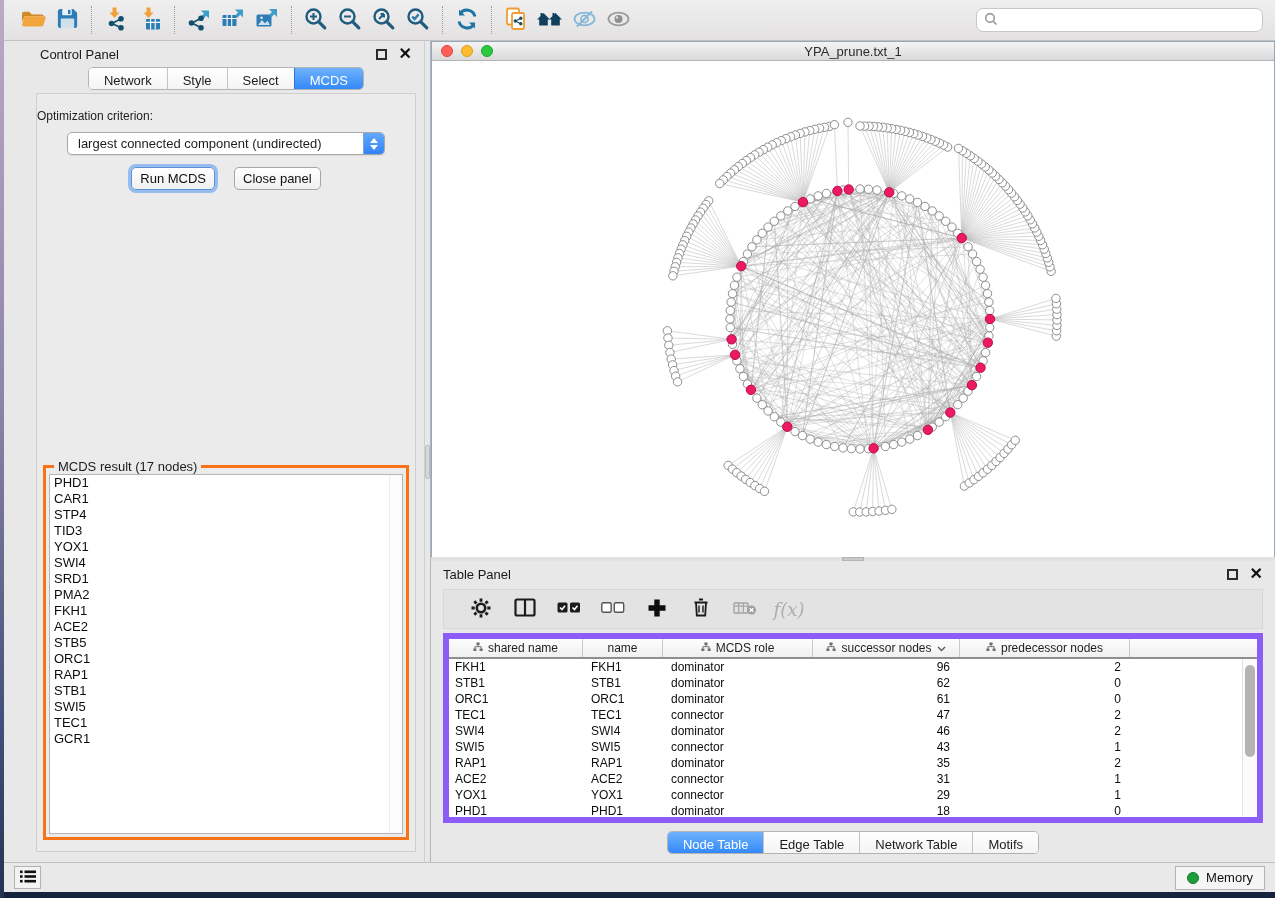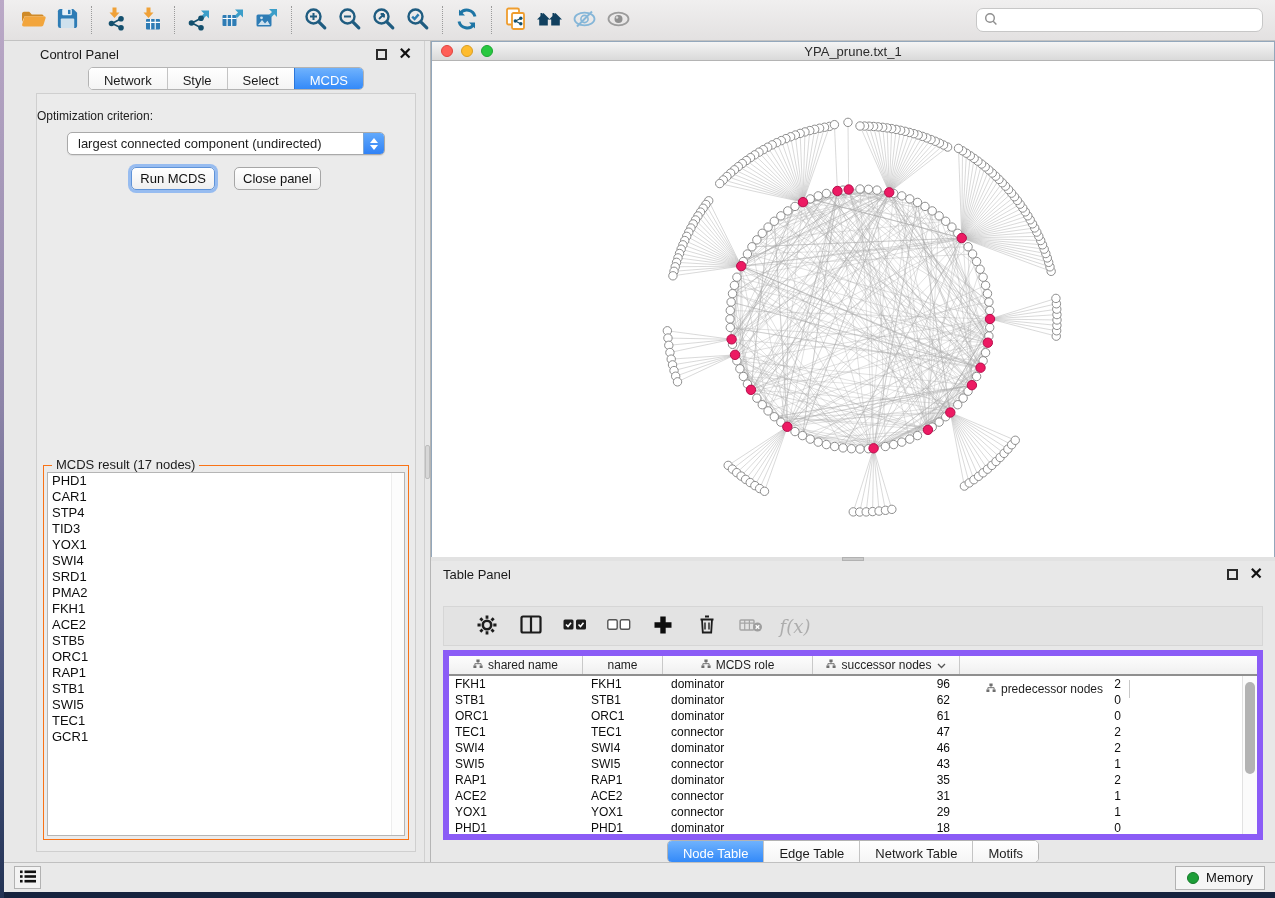--- a/index.html
+++ b/index.html
@@ -55,7 +55,7 @@
   .mac-btn { height:23px; padding:0 8px; font-size:13px; font-family:"Liberation Sans",sans-serif; color:#111;
     background:linear-gradient(#ffffff,#efefef); border:1px solid #a6a6a6; border-radius:5px; }
   .mac-btn.focused { box-shadow:0 0 0 3px rgba(106,163,243,.65); border-color:#5f93d8; }
-  .result-box { position:absolute; left:6px; right:6px; top:371px; bottom:11px; border:1px solid #f97316; }
+  .result-box { position:absolute; left:6px; right:6px; top:371px; bottom:11px; border:3px solid #f97316; }
   .result-legend { position:absolute; top:-9px; left:8px; background:#ebebeb; padding:0 4px; font-size:13px; }
   .result-list { position:absolute; left:3px; right:3px; top:6px; bottom:3px; background:#fff;
     border:1px solid #b5b5b5; overflow:hidden; }

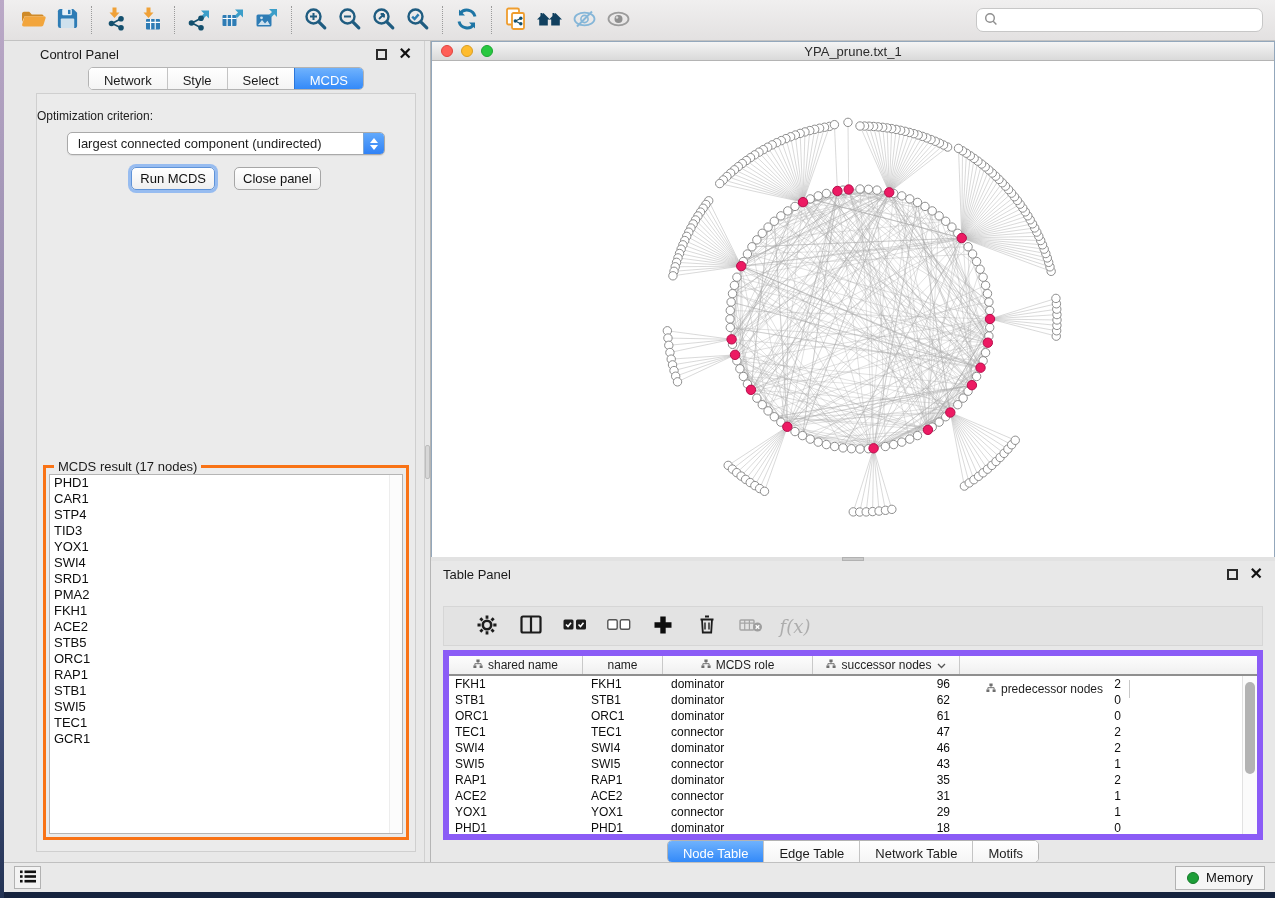--- a/index.html
+++ b/index.html
@@ -80,8 +80,8 @@
 
   
   .table-panel { flex:1; display:flex; flex-direction:column; background:#e8e8e8; min-height:0; }
-  .tp-toolbar { height:40px; flex:none; margin:19px 12px 0 12px; background:#e3e3e3; border:1px solid #d6d6d6;
-    display:flex; align-items:center; padding-left:26px; gap:10px; }
+  .tp-toolbar { height:40px; flex:none; margin:2px 12px 0 12px; background:#e3e3e3; border:1px solid #d6d6d6;
+    display:flex; align-items:center; padding-left:20px; gap:10px; }
   .tp-btn { width:34px; height:32px; display:flex; align-items:center; justify-content:center; }
   .fx-label { font-family:"DejaVu Serif", serif; font-style:italic; font-size:18px; color:#adadad; }
   .tp-table { margin:4px 12px 0 12px; height:190px; flex:none; background:#fff; border:6px solid #8b5cf6;

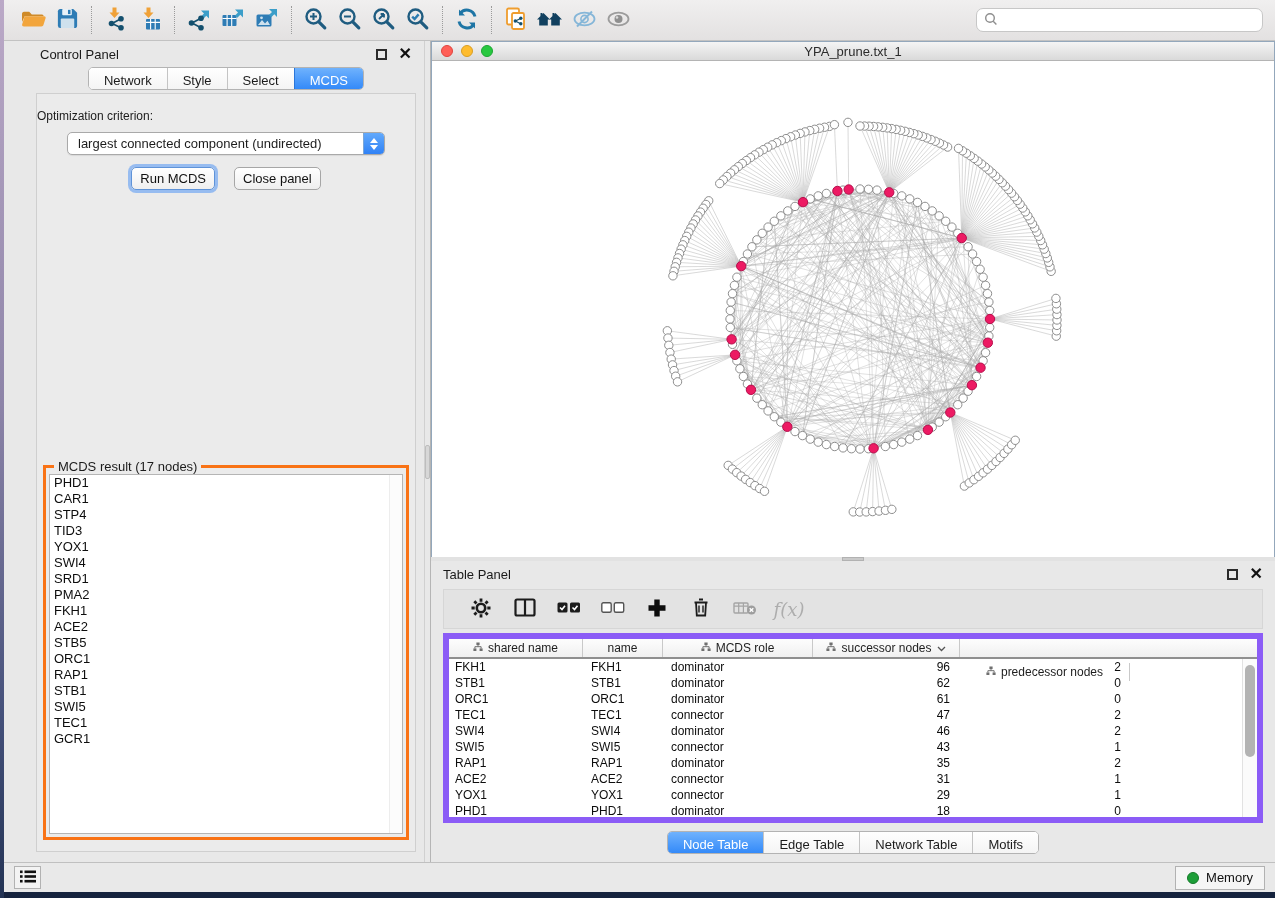--- a/index.html
+++ b/index.html
@@ -91,7 +91,7 @@
     font-size:12px; color:#1e1e1e; height:100%; }
   .tb-h .th:nth-child(1){ width:134px; } .tb-h .th:nth-child(2){ width:80px; }
   .tb-h .th:nth-child(3){ width:150px; } .tb-h .th:nth-child(4){ width:147px; }
-  .tb-h .th:nth-child(5){ width:170px;margin-top:24px; } .tb-h .th:nth-child(6){ flex:1; border-right:none; }
+  .tb-h .th:nth-child(5){ width:170px; } .tb-h .th:nth-child(6){ flex:1; border-right:none; }
   .tr { display:flex; height:16px; font-size:12px; color:#0d0d0d; }
   .tr > div { height:16px; line-height:16px; }
   .tr .c1 { width:134px; padding-left:6px; } .tr .c2 { width:80px; padding-left:8px; }

